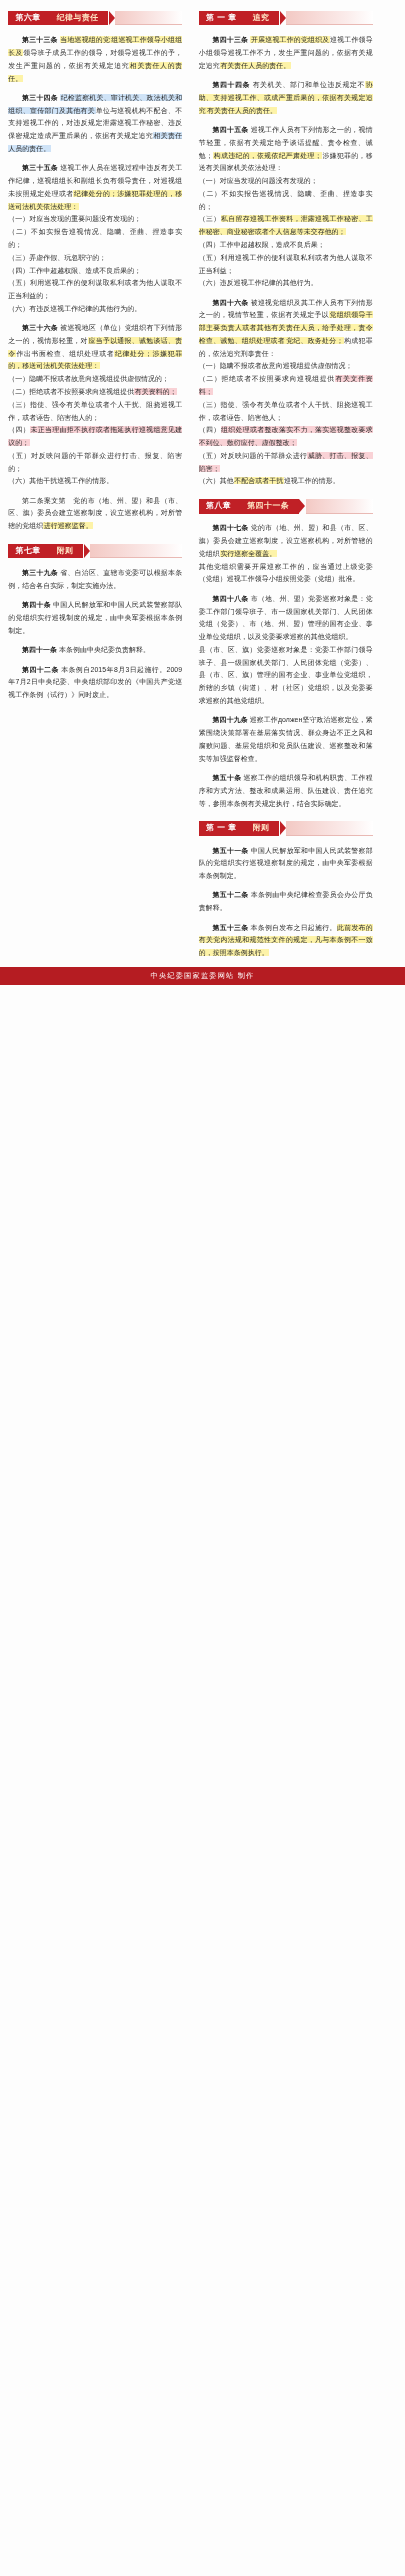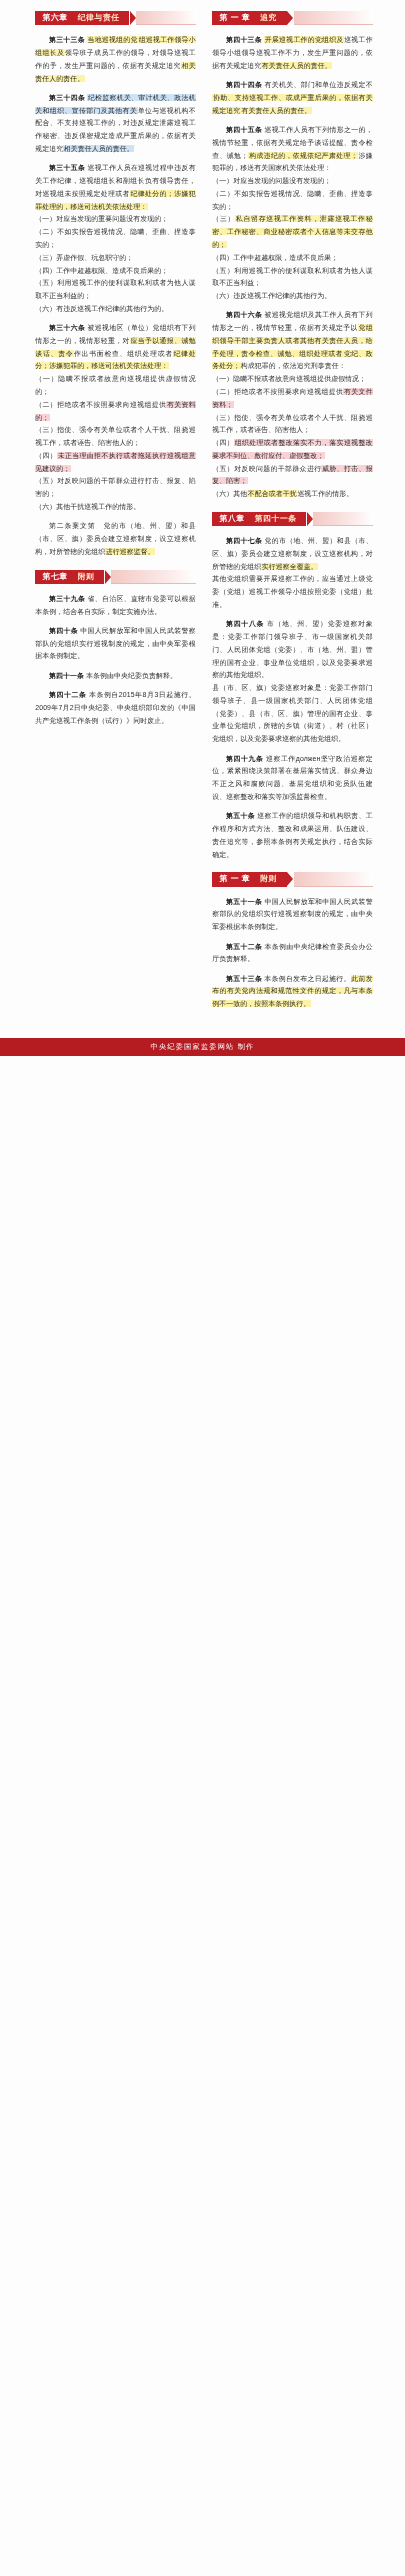--- a/index.html
+++ b/index.html
@@ -24,7 +24,6 @@
     flex-direction: row;
     align-items: flex-start;
     width: 381px;
-    padding-left: 27px;
   }
   .col {
     width: 203px;

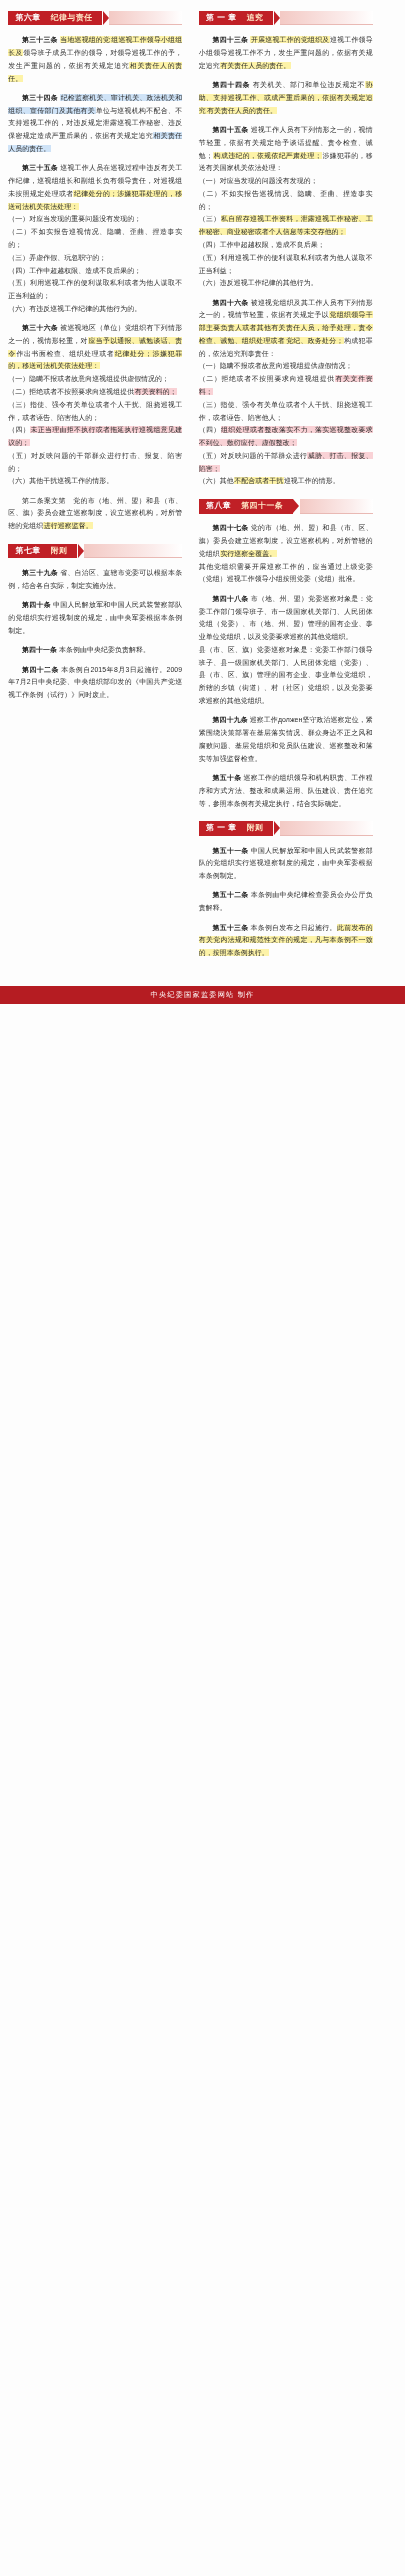--- a/index.html
+++ b/index.html
@@ -71,7 +71,7 @@
   }
   .banner .ribbon .sub {
     color: #ffe9c8;
-    margin-left: 10px;
+    margin-left: 16px;
     font-weight: bold;
   }
 

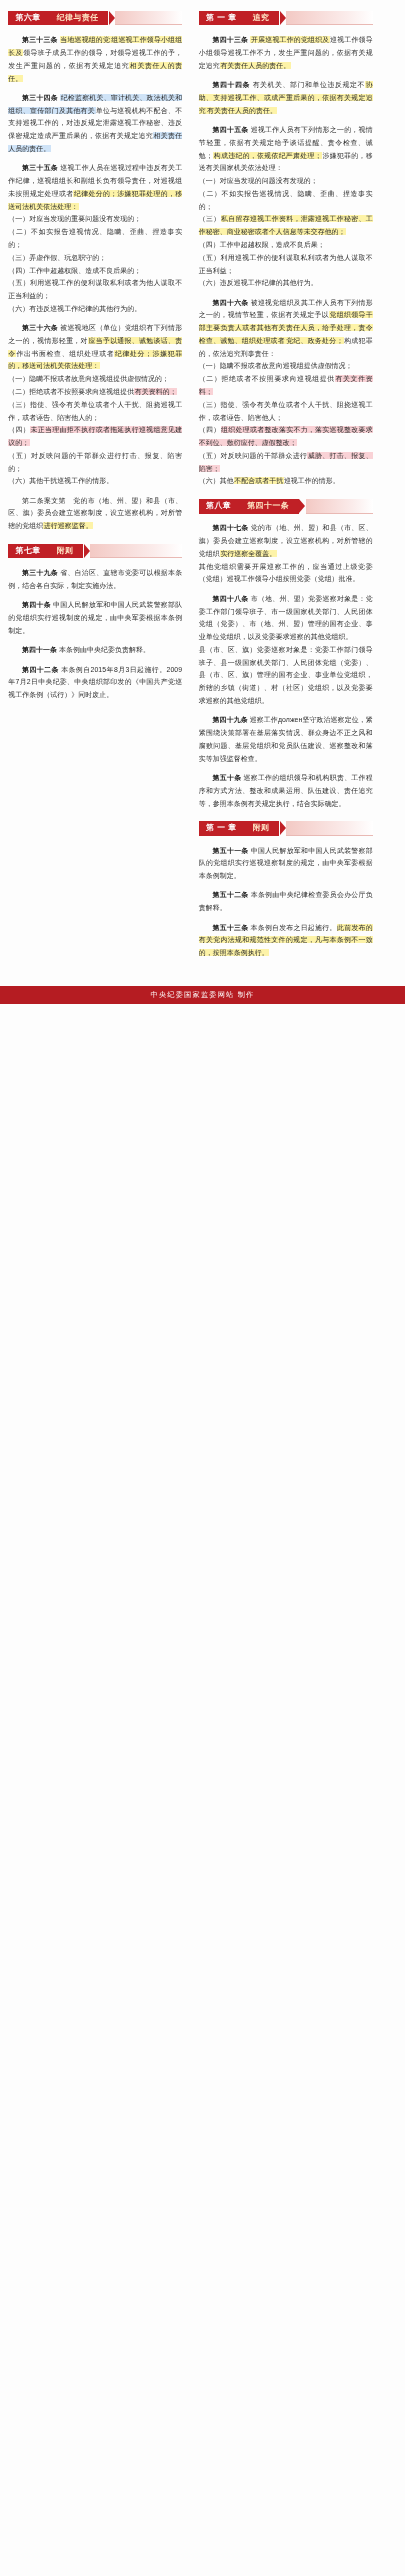--- a/index.html
+++ b/index.html
@@ -110,7 +110,7 @@
     line-height: 18px;
     height: 18px;
     letter-spacing: 1.2px;
-    margin-top: 20px;
+    margin-top: 1px;
   }
 </style>
 </head>

